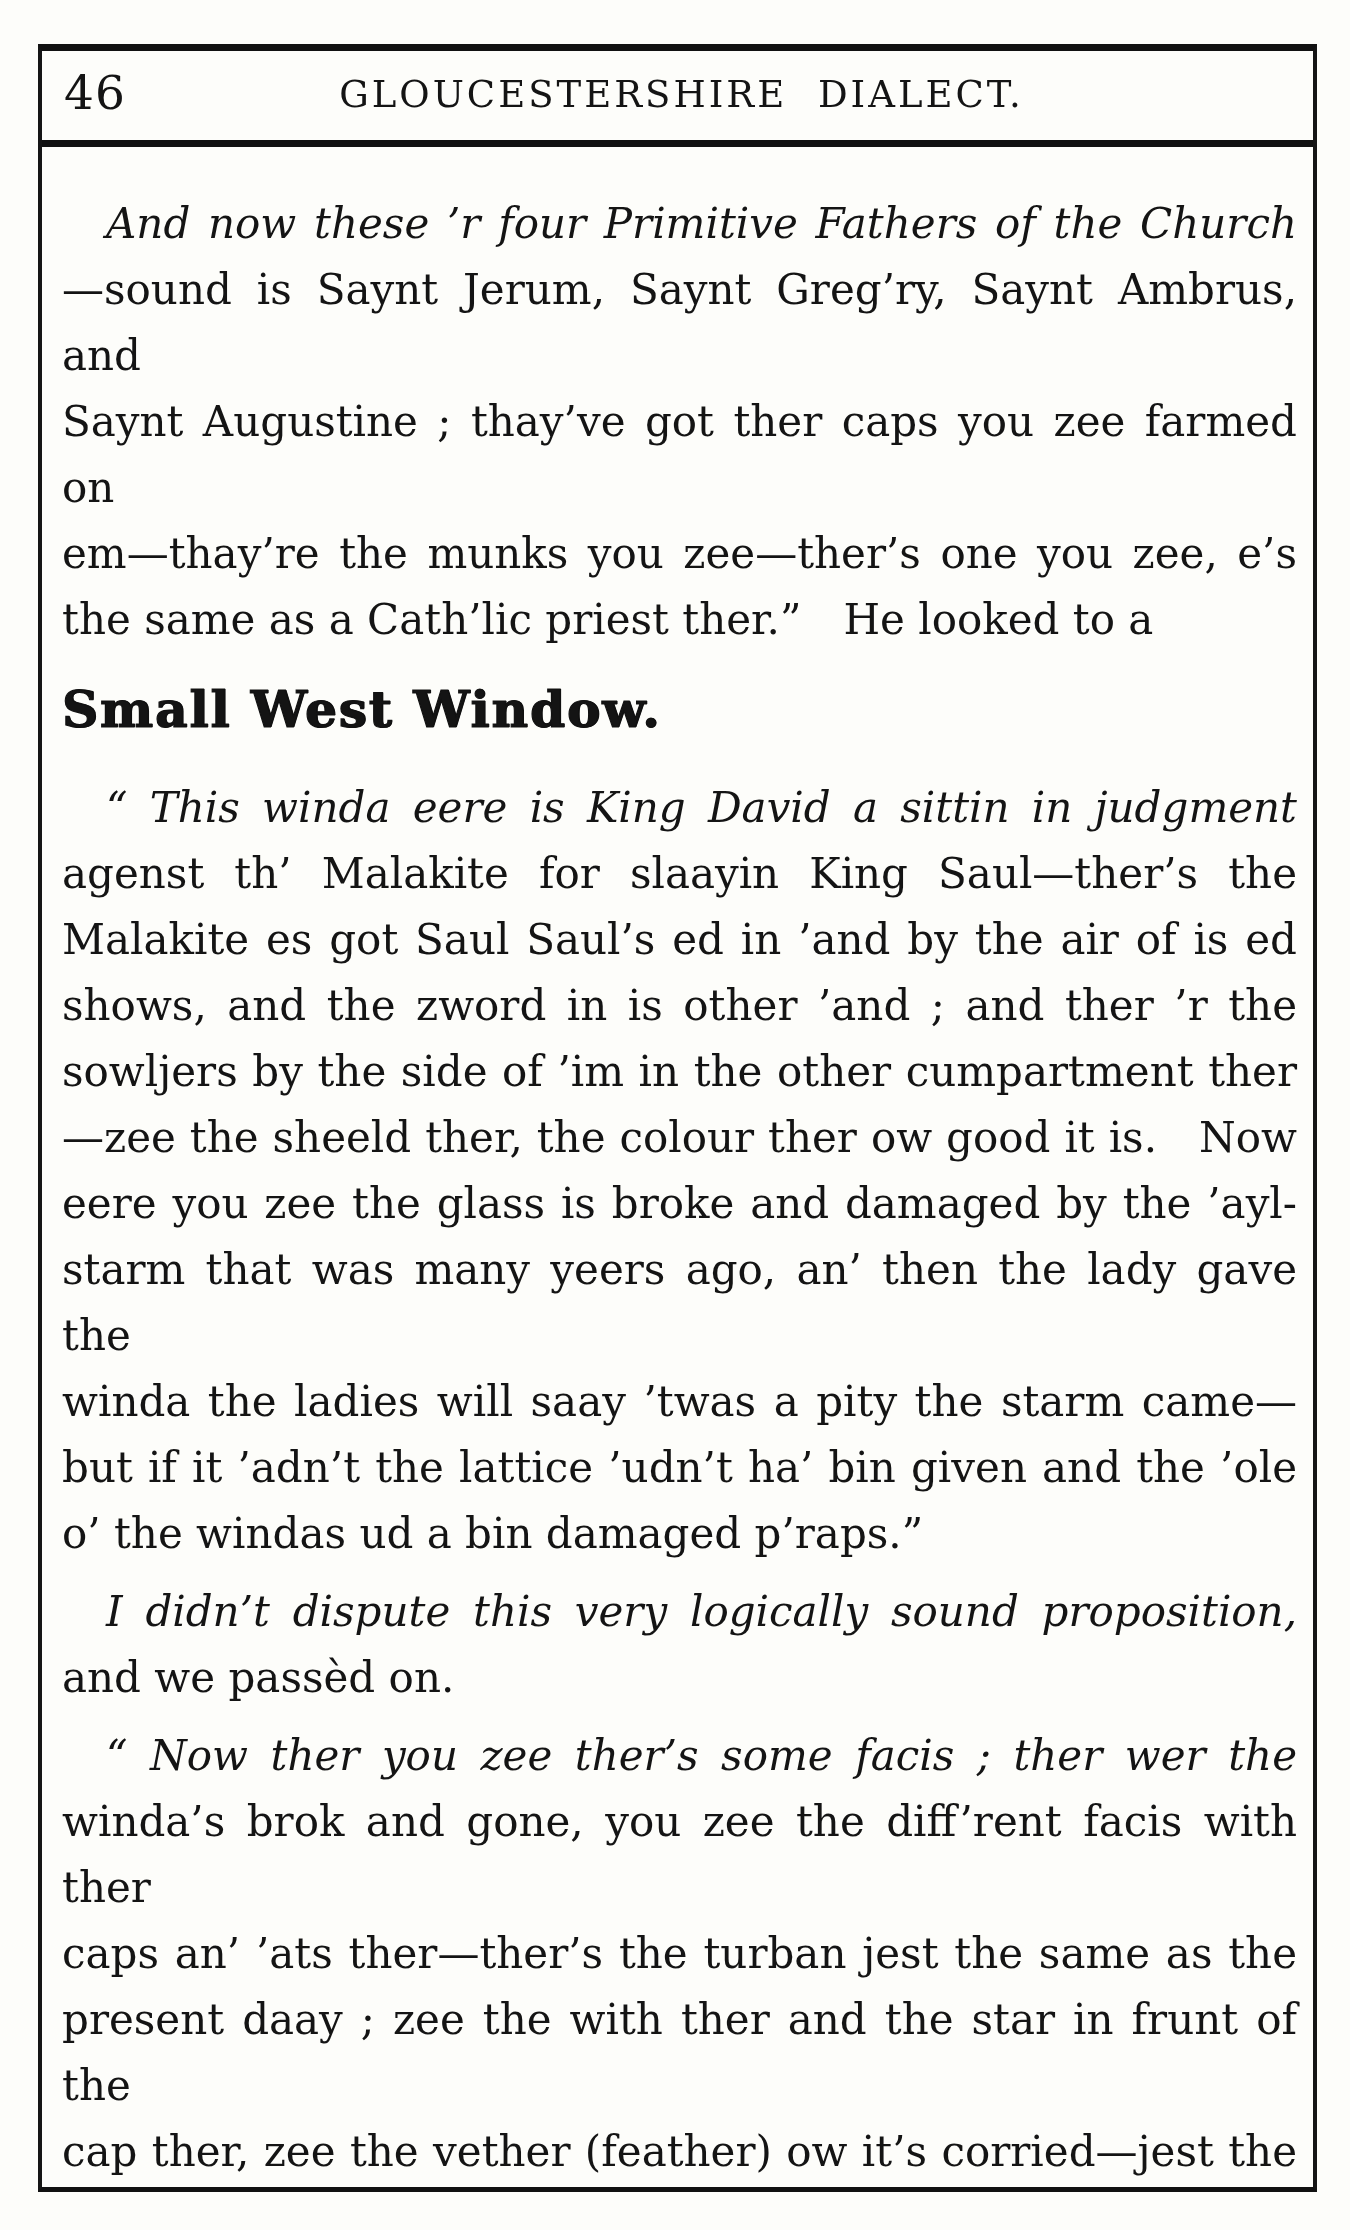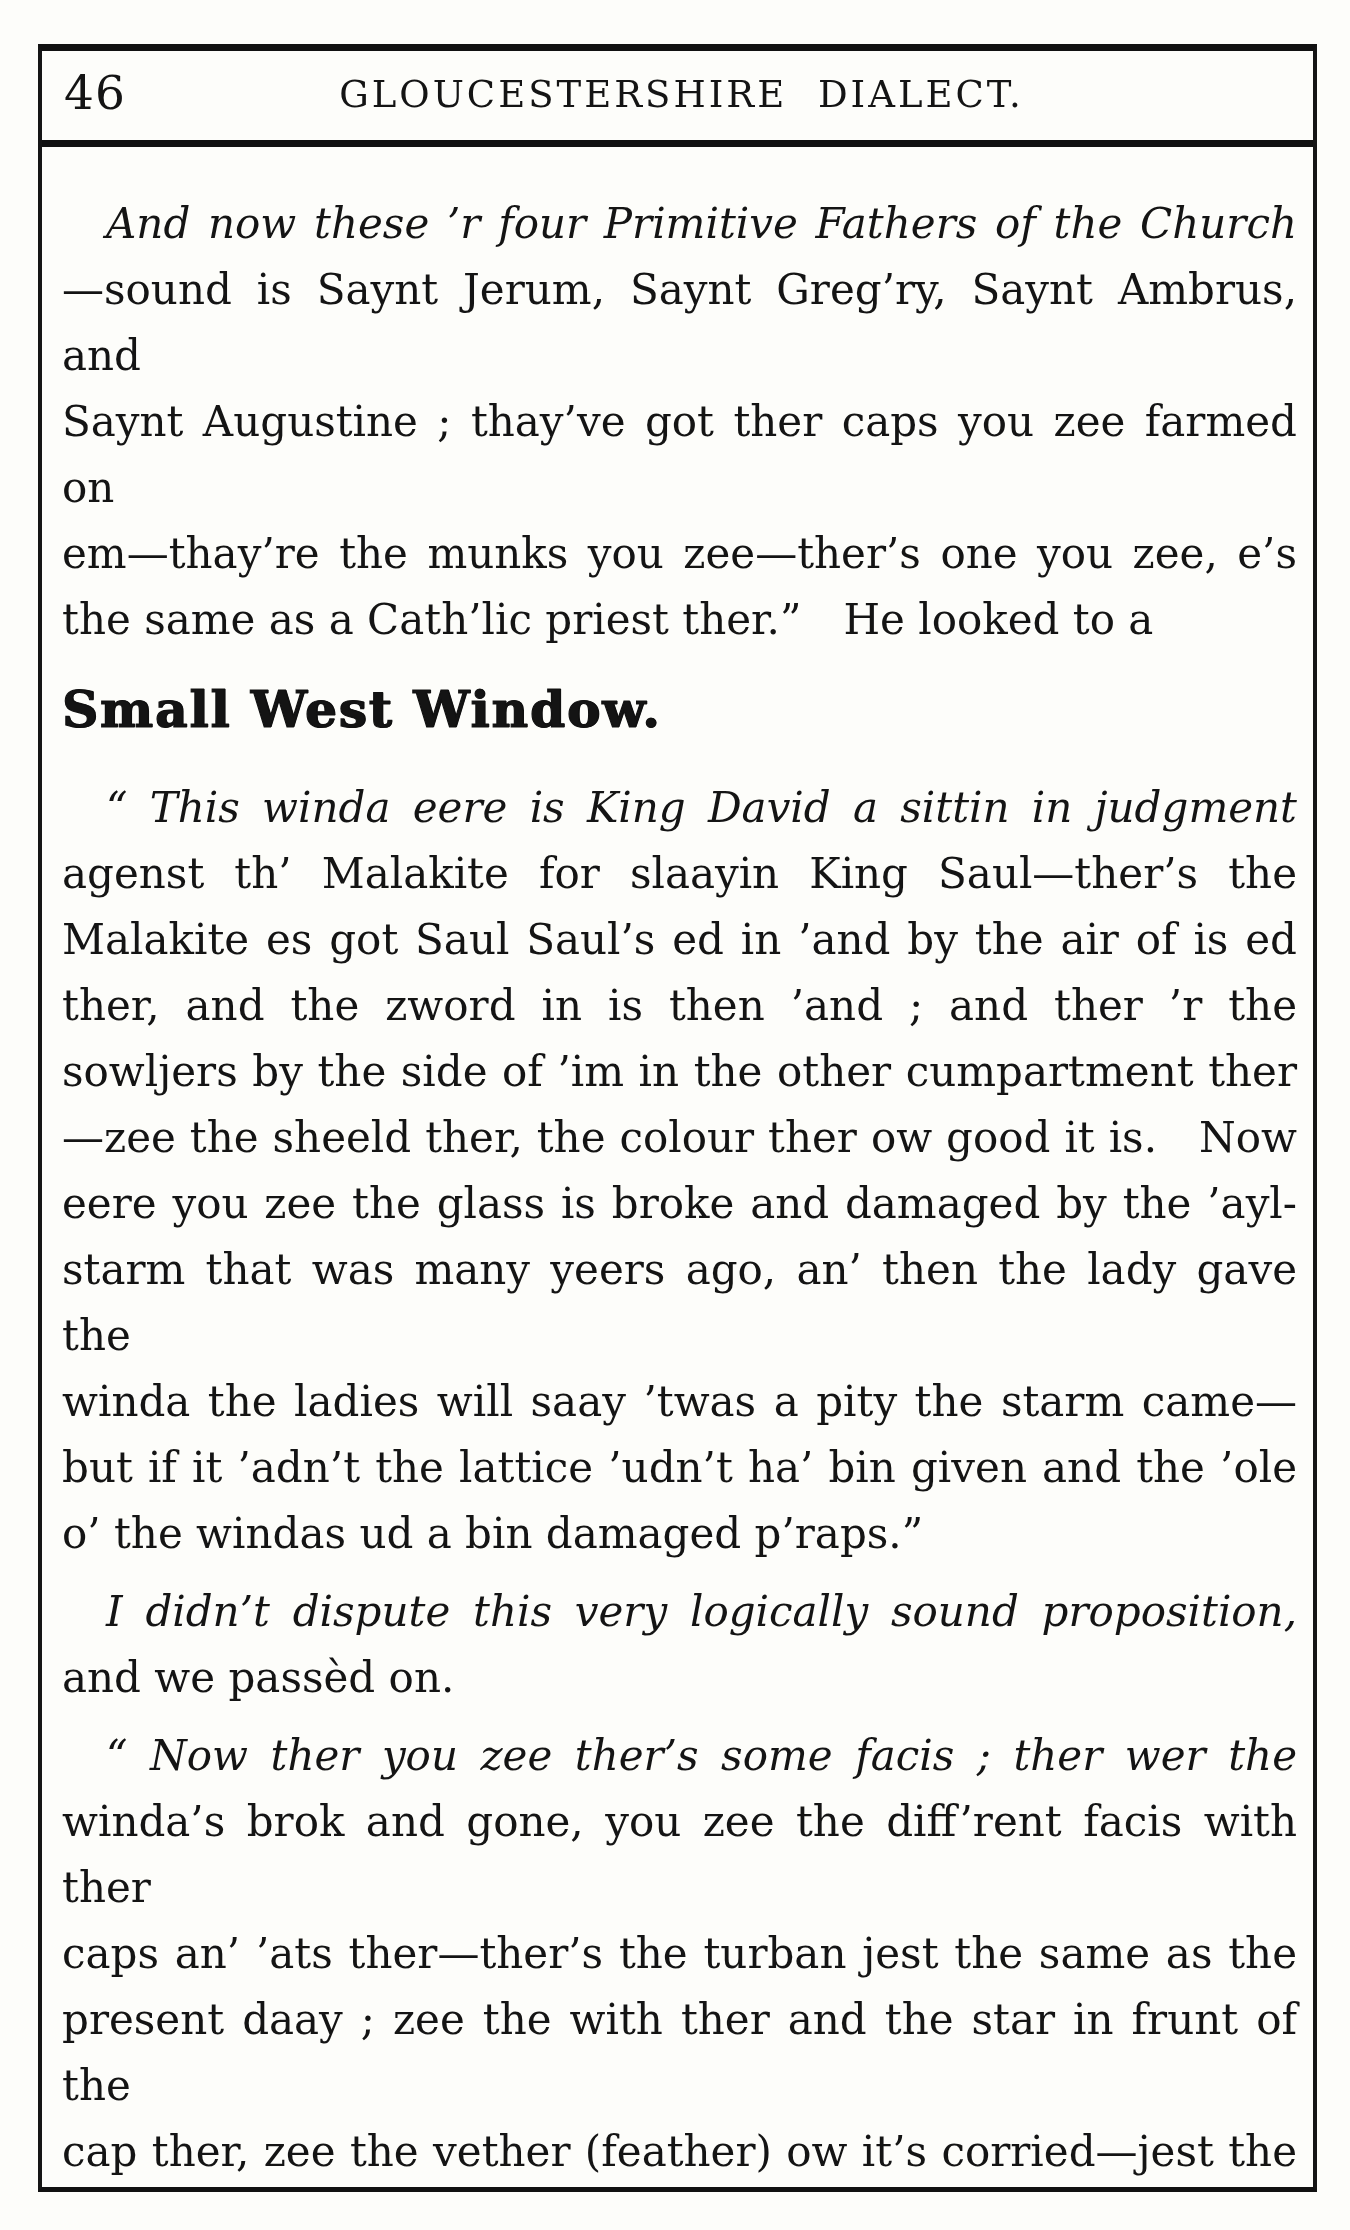--- a/index.html
+++ b/index.html
@@ -106,7 +106,7 @@
           <div class="line indent">“ This winda eere is King David a sittin in judgment</div>
           <div class="line">agenst th’ Malakite for slaayin King Saul—ther’s the</div>
           <div class="line">Malakite es got Saul Saul’s ed in ’and by the air of is ed</div>
-          <div class="line">ther, and the zword in is then ’and ; and ther ’r the</div>
+          <div class="line">shows, and the zword in is other ’and ; and ther ’r the</div>
           <div class="line">sowljers by the side of ’im in the other cumpartment ther</div>
           <div class="line">—zee the sheeld ther, the colour ther ow good it is. Now</div>
           <div class="line">eere you zee the glass is broke and damaged by the ’ayl-</div>

